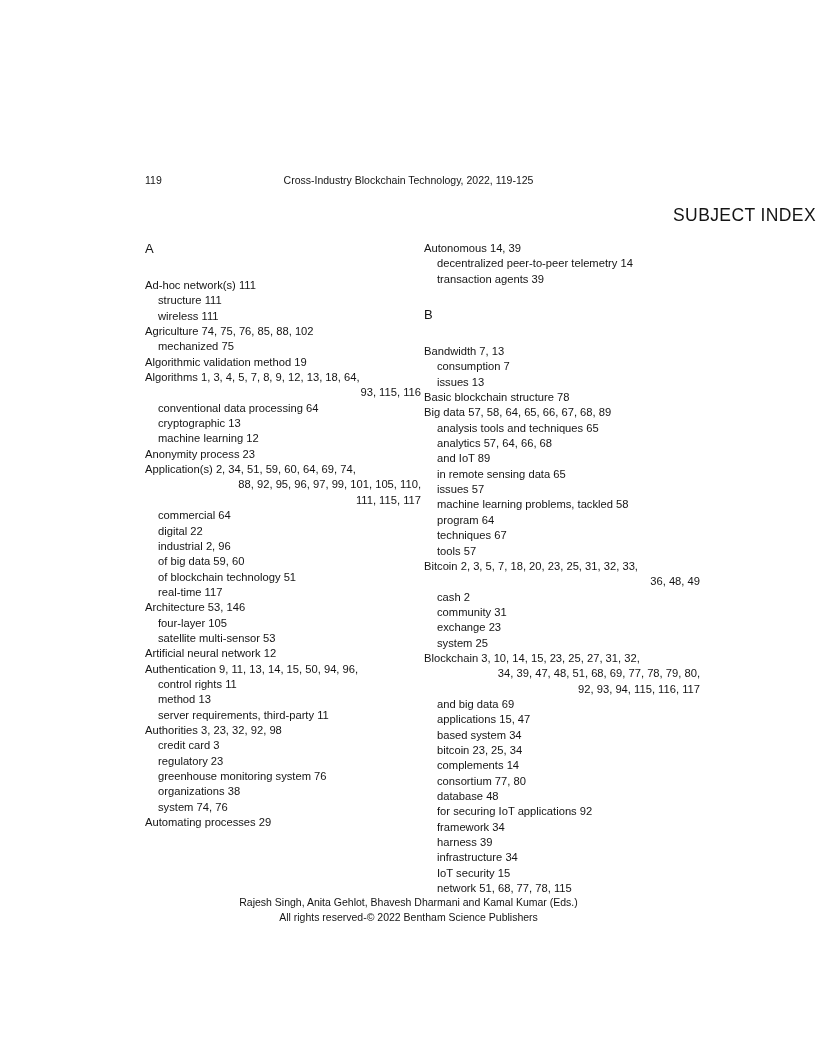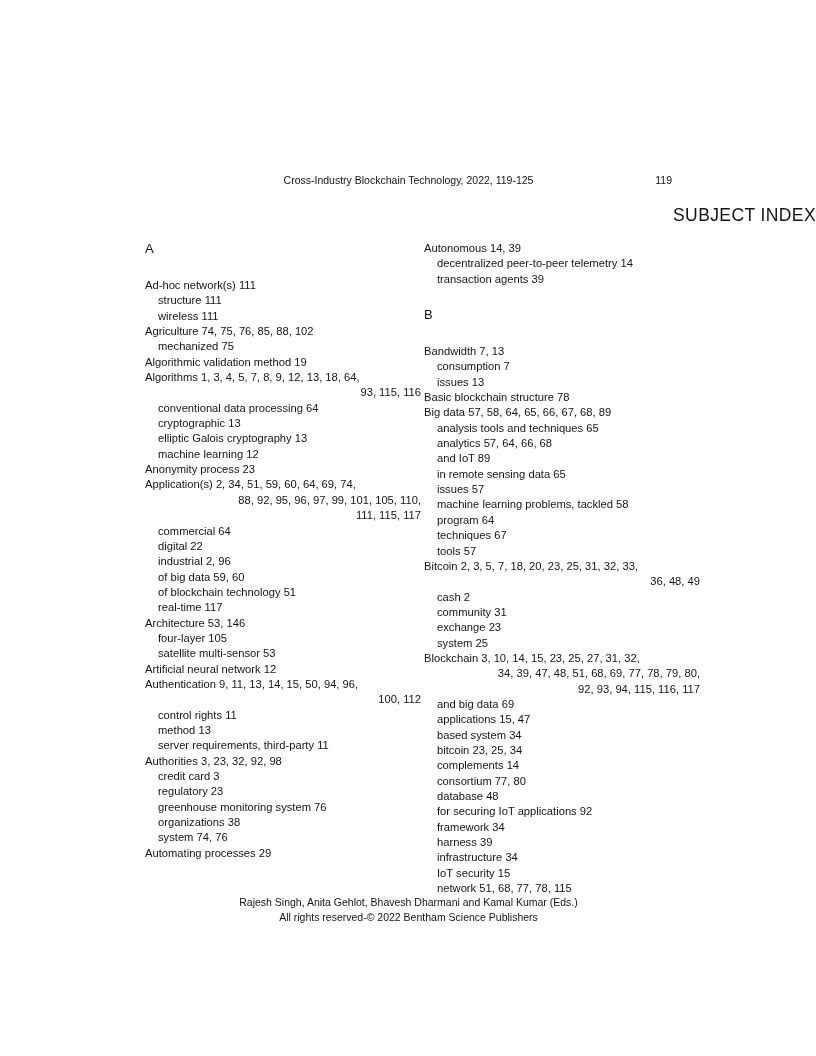--- a/index.html
+++ b/index.html
@@ -38,7 +38,6 @@
     width: 527px;
     font-size: 10.5px;
     line-height: 13px;
-    text-align: right;
   }
   .doc-title {
     position: absolute;

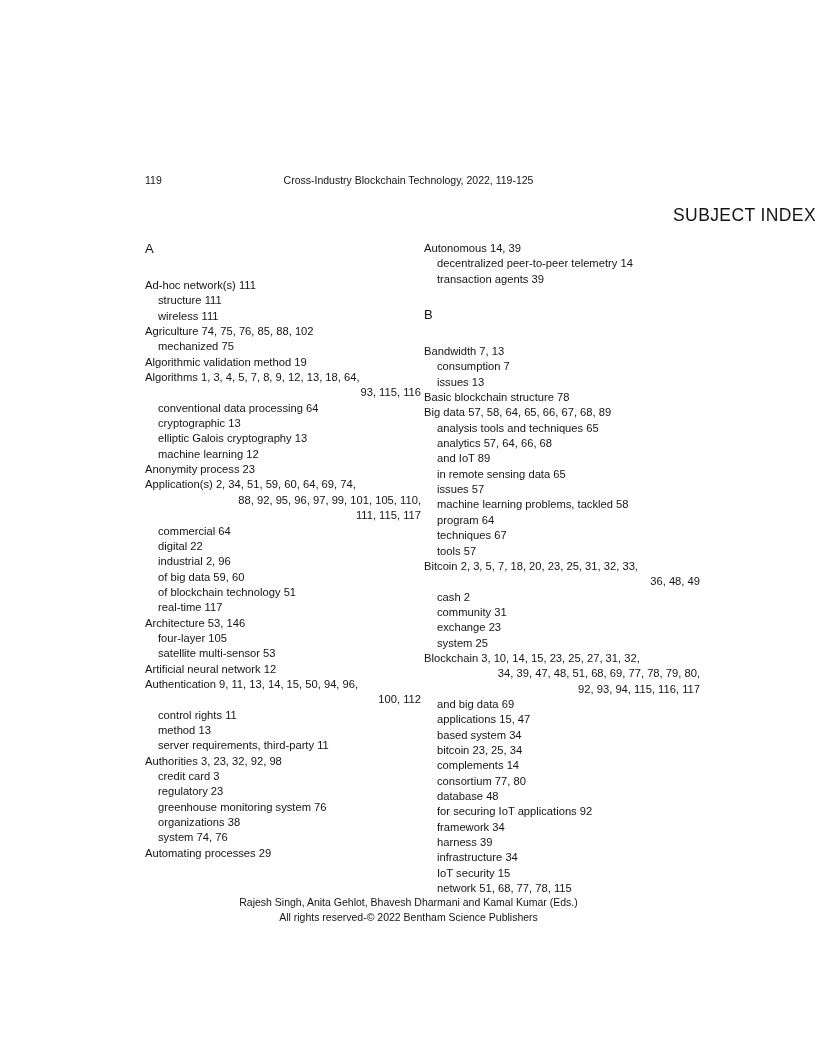--- a/index.html
+++ b/index.html
@@ -104,7 +104,6 @@
       <div class="entry i2">93, 115, 116</div>
       <div class="entry i1">conventional data processing 64</div>
       <div class="entry i1">cryptographic 13</div>
-      <div class="entry i1">elliptic Galois cryptography 13</div>
       <div class="entry i1">machine learning 12</div>
       <div class="entry i0">Anonymity process 23</div>
       <div class="entry i0">Application(s) 2, 34, 51, 59, 60, 64, 69, 74,</div>

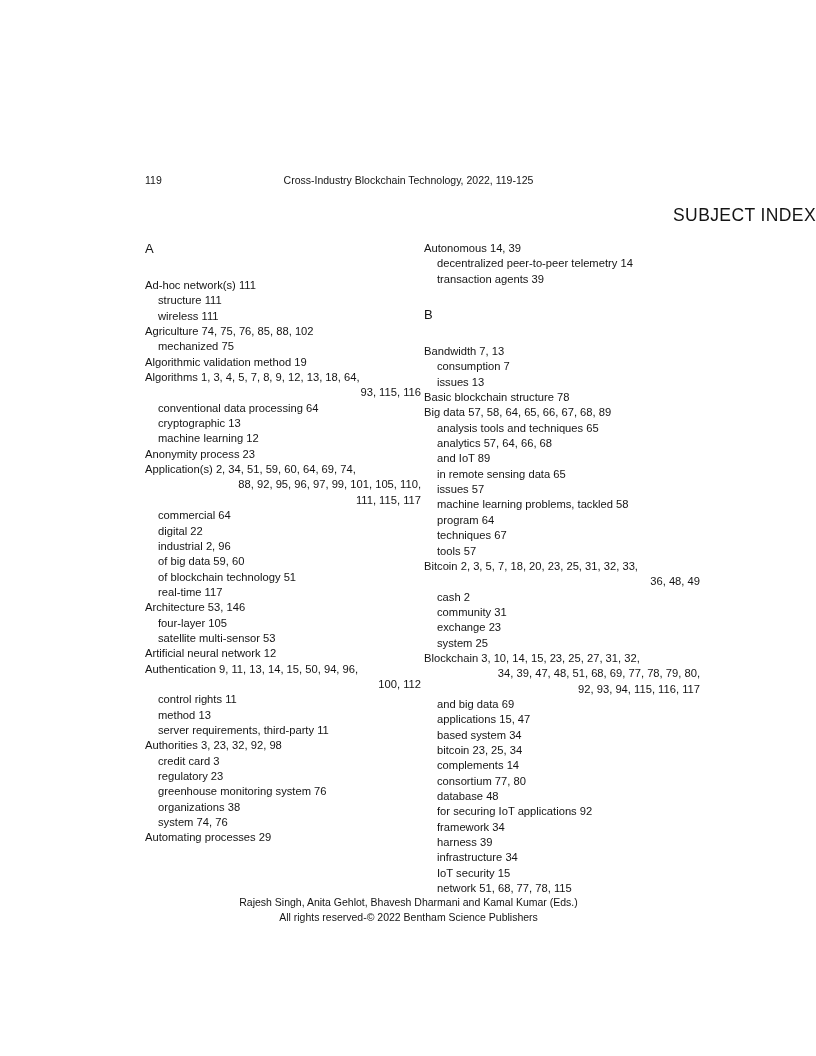--- a/index.html
+++ b/index.html
@@ -120,7 +120,6 @@
       <div class="entry i1">satellite multi-sensor 53</div>
       <div class="entry i0">Artificial neural network 12</div>
       <div class="entry i0">Authentication 9, 11, 13, 14, 15, 50, 94, 96,</div>
-      <div class="entry i2">100, 112</div>
       <div class="entry i1">control rights 11</div>
       <div class="entry i1">method 13</div>
       <div class="entry i1">server requirements, third-party 11</div>

